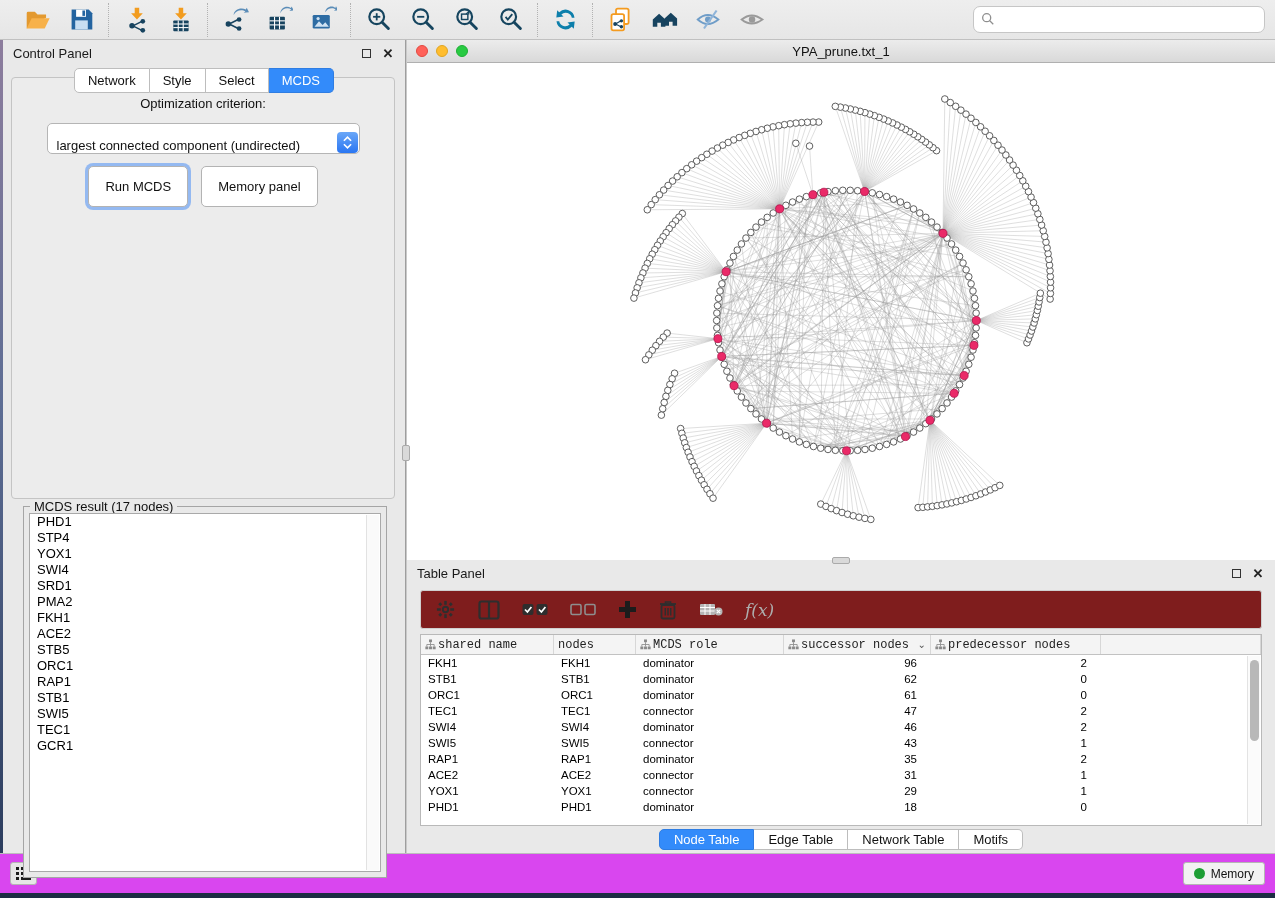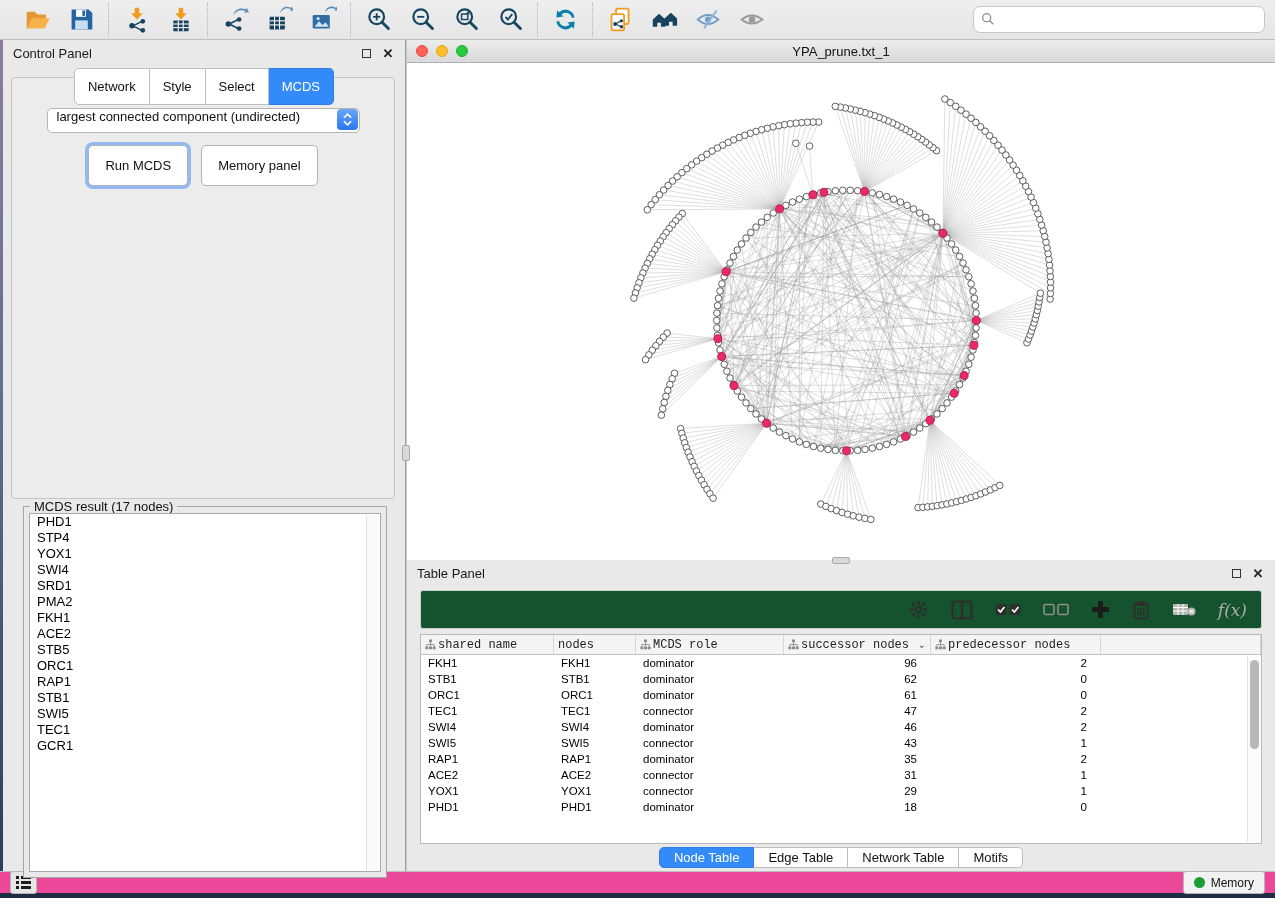--- a/index.html
+++ b/index.html
@@ -37,7 +37,7 @@
 
   .seg-tabs { display:flex; justify-content:center; margin-top:2px; position:relative; z-index:2; }
   .seg-tab { font-size:13px; padding:3px 13px; background:#fff; border:1px solid #bdbdbd;
-    border-left-width:0; color:#111; cursor:pointer; height:37px; display:flex; align-items:center; }
+    border-left-width:0; color:#111; cursor:pointer; height:25px; display:flex; align-items:center; }
   .seg-tab:first-child { border-left-width:1px; border-radius:5px 0 0 5px; }
   .seg-tab:last-child { border-radius:0 5px 5px 0; }
   .seg-tab.sel { background:#338bfa; border-color:#2f7de2; color:#fff; }

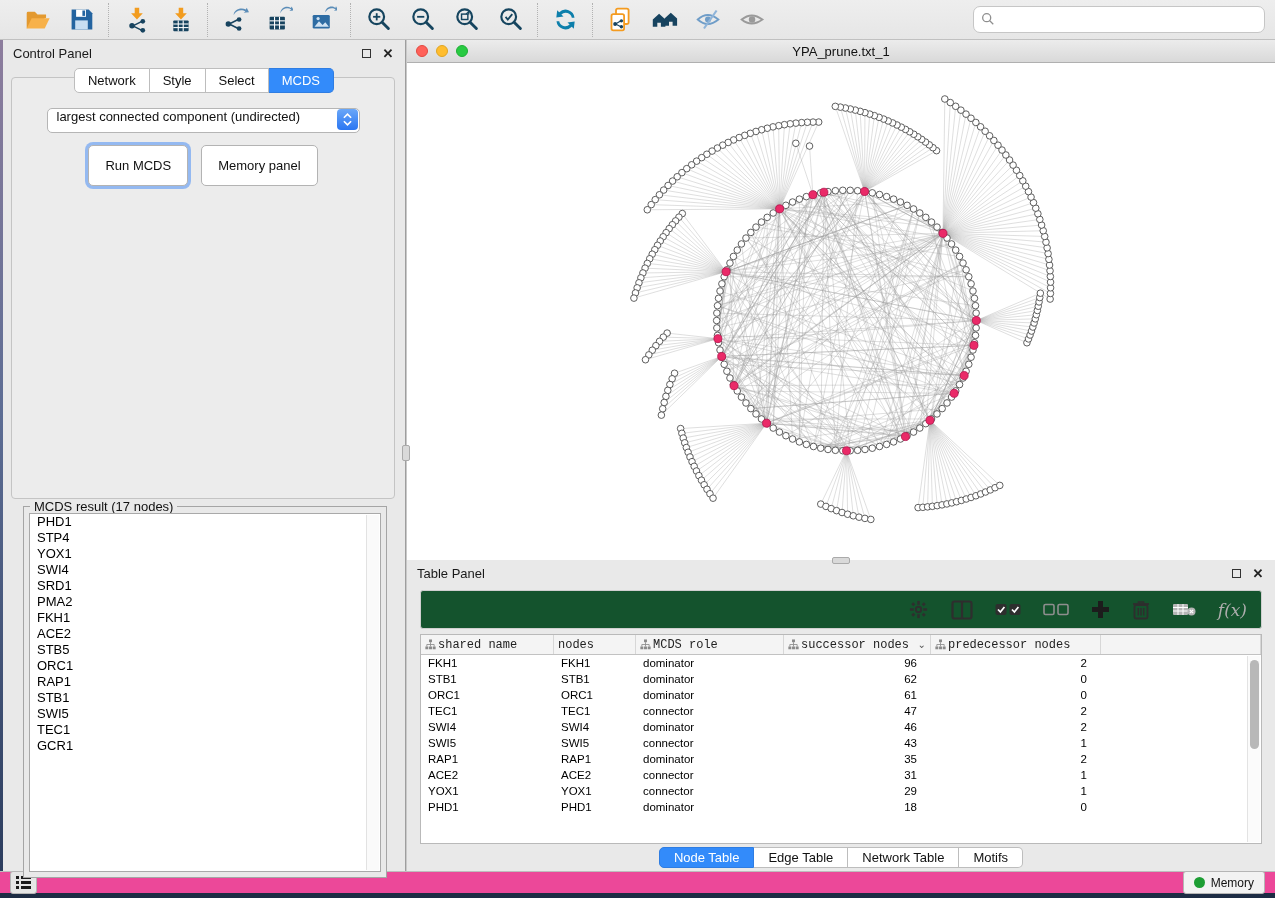--- a/index.html
+++ b/index.html
@@ -308,6 +308,7 @@
           <div class="seg-tab sel">MCDS</div>
         </div>
       <div class="cp-inner">
+        <div class="opt-label">Optimization criterion:</div>
         <div class="dropdown">
           <span class="dval">largest connected component (undirected)</span>
           <span class="dd-step">

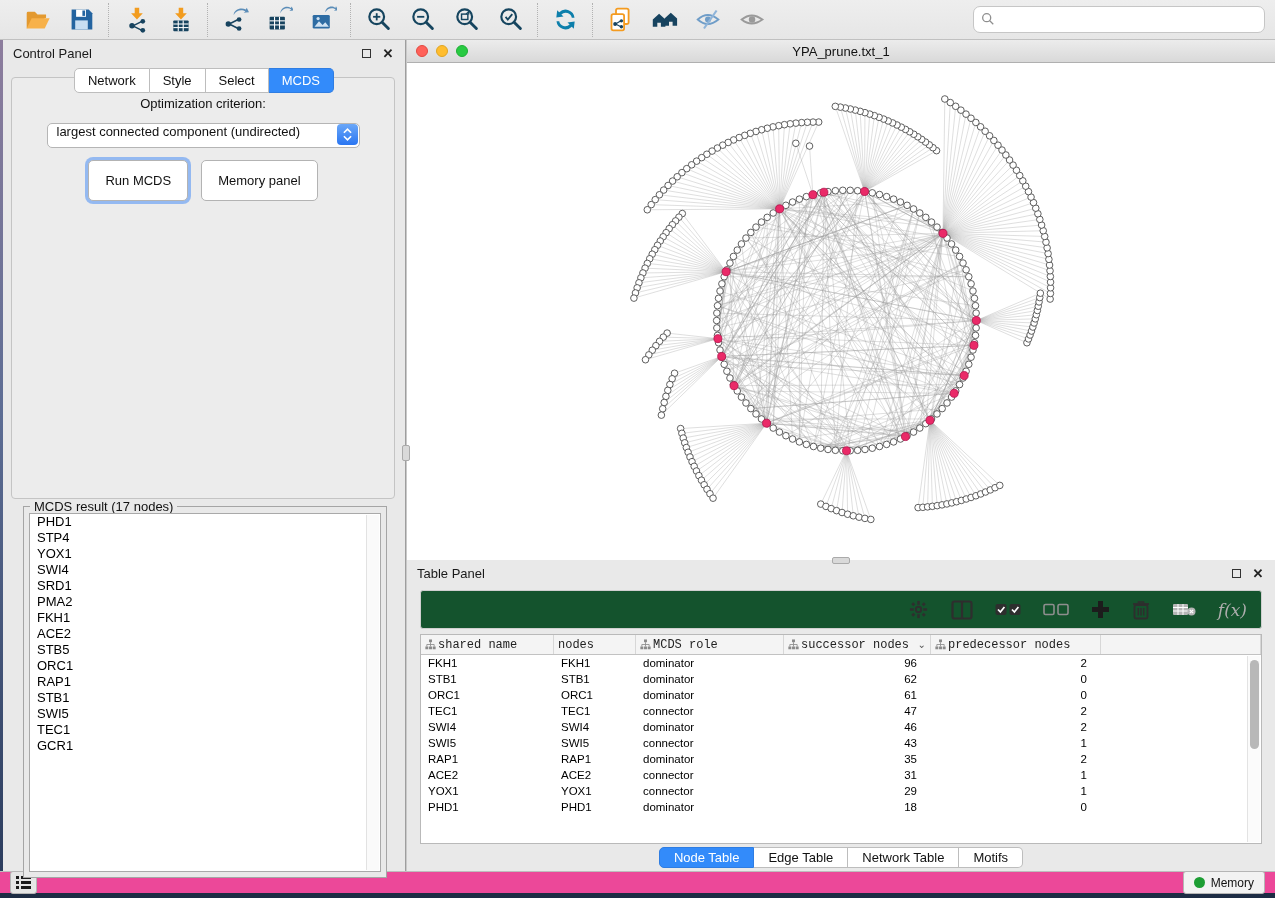--- a/index.html
+++ b/index.html
@@ -45,8 +45,8 @@
   .cp-inner { position:absolute; left:8px; right:10px; top:37px; height:422px;
     background:#ececec; border:1px solid #c4c4c4; border-radius:4px; padding-top:18px; }
   .opt-label { text-align:center; font-size:13px; color:#111; margin-bottom:12px; }
-  .dropdown { margin:12px auto; width:313px; height:25px; background:#fff; border:1px solid #b5b5b5;
-    border-radius:5px; display:flex; align-items:flex-start; cursor:pointer; position:relative; }
+  .dropdown { margin:12px auto; width:313px; height:31px; background:#fff; border:1px solid #b5b5b5;
+    border-radius:5px; display:flex; align-items:flex-end; cursor:pointer; position:relative; }
   .dropdown .dval { flex:1; font-size:13px; color:#111; padding-left:9px; white-space:nowrap; }
   .dd-step { width:21px; height:21px; margin-right:1px; border-radius:4px;
     background:linear-gradient(#6aa7f8,#2a76f2); display:flex; flex-direction:column;

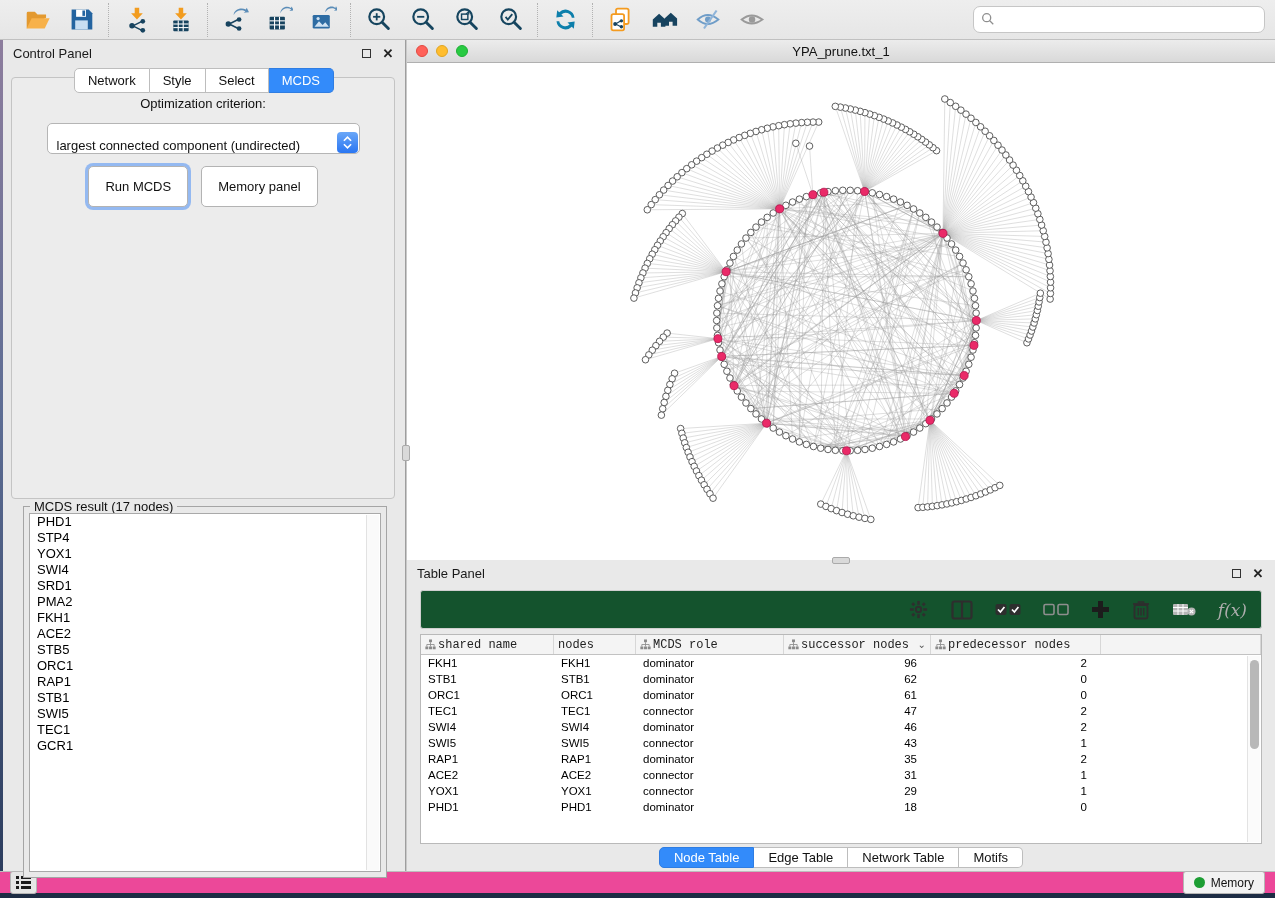--- a/index.html
+++ b/index.html
@@ -89,8 +89,8 @@
   
   .tpanel { flex:1; display:flex; flex-direction:column; background:#e9e9e9; border-left:1px solid #c9c9c9;
     position:relative; min-height:0; }
-  .tp-toolbar { margin:4px 13px 0 13px; height:39px; background:#14532d; border:1px solid #cfcfcf;
-    border-radius:3px; display:flex; align-items:center; gap:22px; padding:0 14px; flex:0 0 auto;justify-content:flex-end; }
+  .tp-toolbar { margin:4px 13px 0 13px; height:39px; background:#7f1d1d; border:1px solid #cfcfcf;
+    border-radius:3px; display:flex; align-items:center; gap:22px; padding:0 14px; flex:0 0 auto; }
   .tp-icon { display:flex; align-items:center; justify-content:center; height:26px; cursor:pointer; }
   .tp-icon.disabled { cursor:default; }
   .fx-label { font-family:"DejaVu Serif", serif; font-style:italic; font-size:17px; color:#aeaeae; }

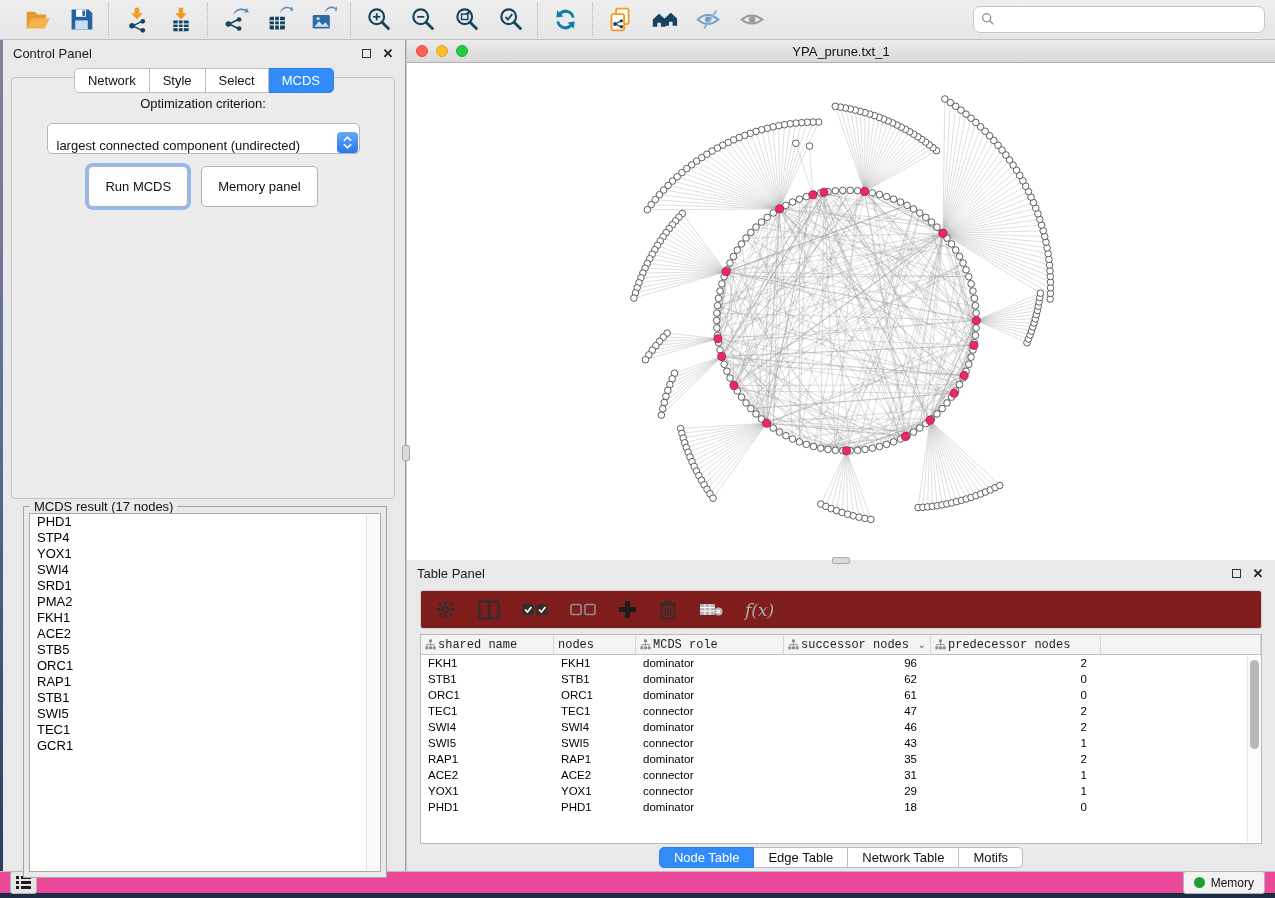--- a/index.html
+++ b/index.html
@@ -116,7 +116,7 @@
   .tp-tabs .seg-tab { height:21px; font-size:13px; padding:2px 14px; }
 
   
-  .statusbar { height:22px; background:#ec4899; border-top:1px solid #bdbdbd;
+  .statusbar { height:40px; background:#d946ef; border-top:1px solid #bdbdbd;
     display:flex; align-items:center; padding:0 10px; flex:0 0 auto; }
   .status-left-btn { width:27px; height:23px; background:#e6e6e6; border:1px solid #b5b5b5;
     border-radius:3px; display:flex; align-items:center; justify-content:center; cursor:pointer; }

